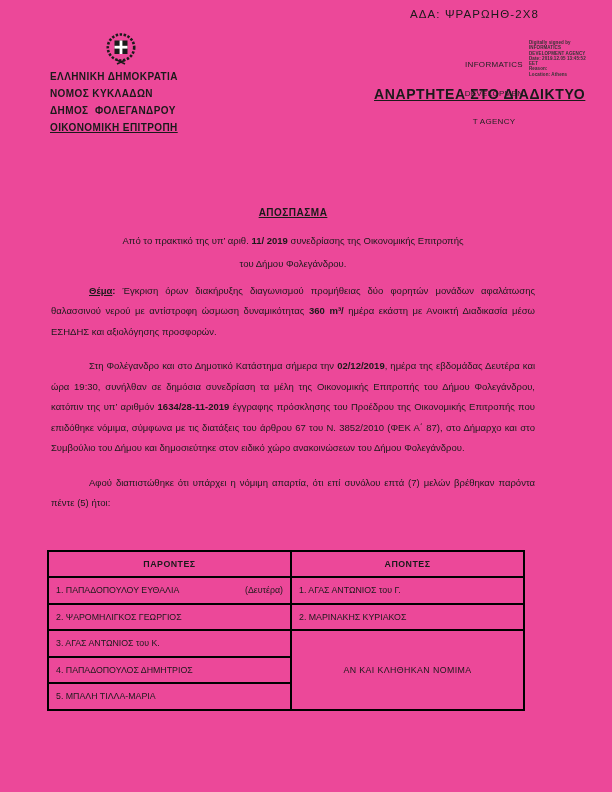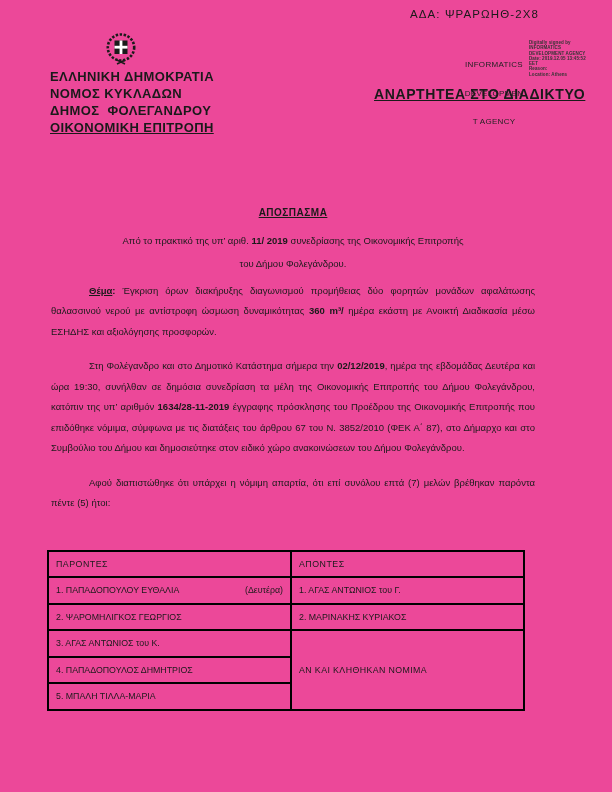--- a/index.html
+++ b/index.html
@@ -13,7 +13,7 @@
   
   .org{position:absolute;left:50px;top:33px;}
   .emblem-wrap{margin-left:54px;margin-bottom:3px;width:34px;height:32px;}
-  .org-line{font-size:13px;font-weight:bold;line-height:17px;letter-spacing:0.4px;white-space:pre;color:#1a1a1a;}
+  .org-line{font-size:10px;font-weight:bold;line-height:17px;letter-spacing:0.4px;white-space:pre;color:#1a1a1a;}
   .org-line.underlined{text-decoration:underline;}
 
   

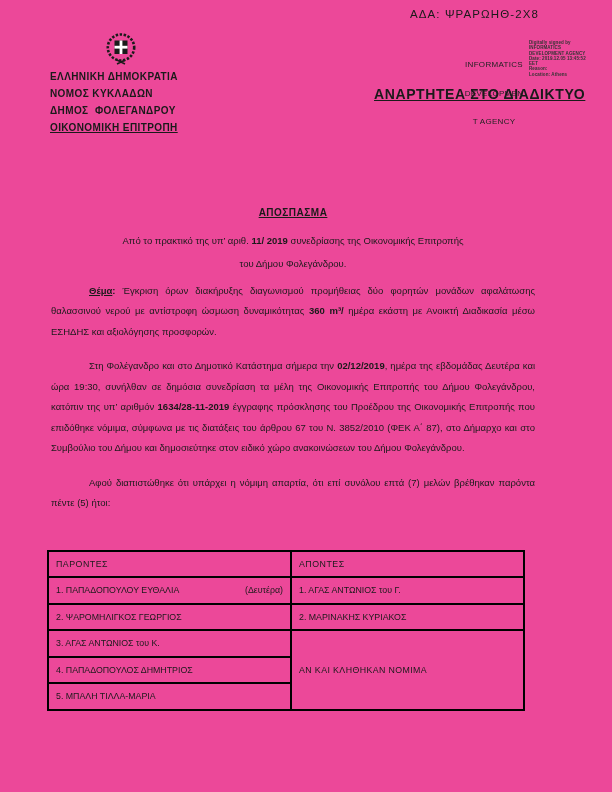--- a/index.html
+++ b/index.html
@@ -39,7 +39,7 @@
   
   .att-table{width:478px;margin:36px 0 0 10px;border-collapse:collapse;table-layout:fixed;font-size:8.8px;color:#1a1a1a;}
   .att-table th,.att-table td{border:2px solid #000;padding:2px 7px;height:16px;vertical-align:middle;}
-  .att-table th{text-align:left;font-weight:normal;letter-spacing:0.5px;height:17px;}
+  .att-table th{text-align:center;font-weight:bold;letter-spacing:0.5px;height:17px;}
   .col-present{width:227px;}
   .cell-flex{display:flex;justify-content:space-between;}
   .absent-note-cell{letter-spacing:0.4px;}

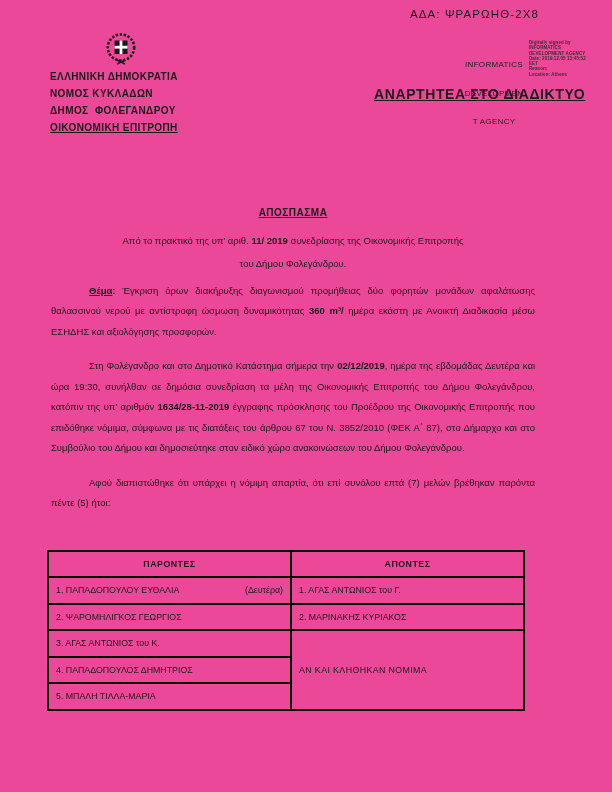--- a/index.html
+++ b/index.html
@@ -42,7 +42,7 @@
   .att-table th{text-align:center;font-weight:bold;letter-spacing:0.5px;height:17px;}
   .col-present{width:227px;}
   .cell-flex{display:flex;justify-content:space-between;}
-  .absent-note-cell{letter-spacing:0.4px;}
+  .absent-note-cell{text-align:center;letter-spacing:0.4px;}
 </style>
 </head>
 <body>

